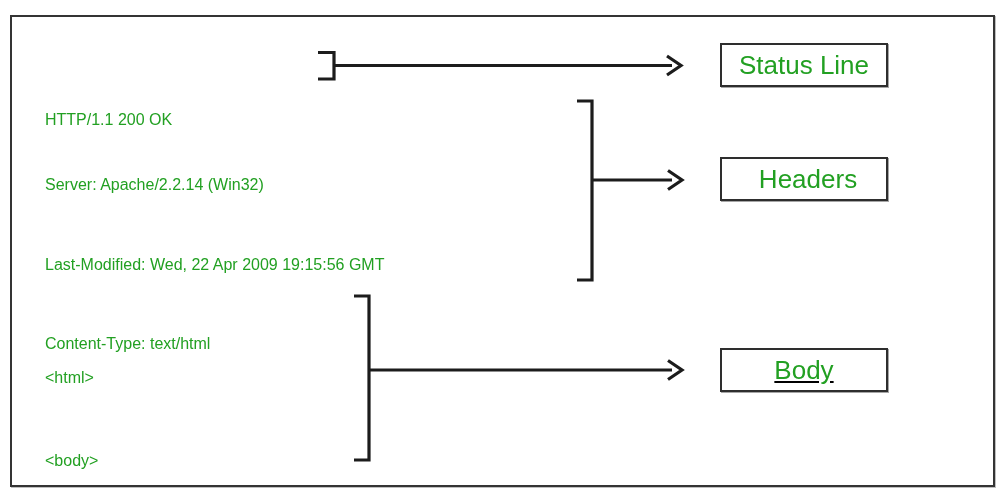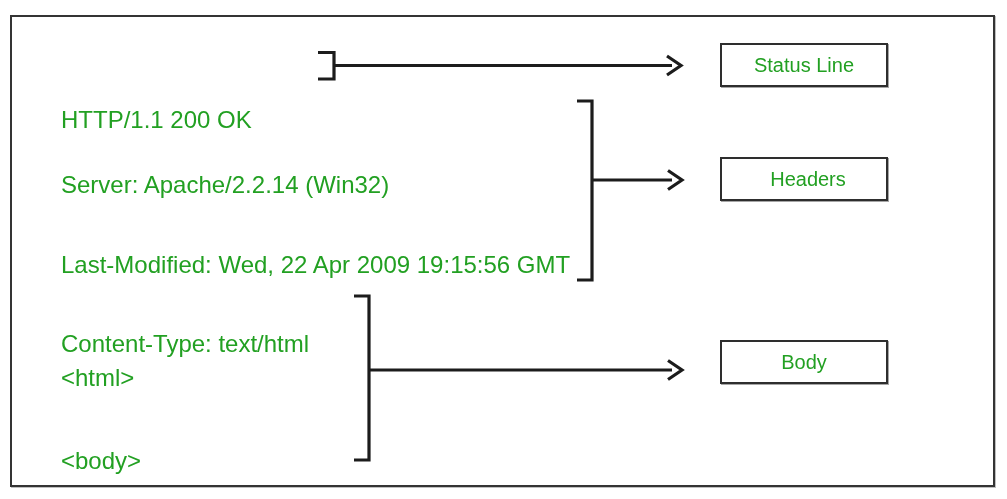--- a/index.html
+++ b/index.html
@@ -62,7 +62,7 @@
   }
   .label-box span {
     color: var(--text-green);
-    font-size: 20px;
+    font-size: 26px;
     line-height: 1;
     text-align: right;
   }

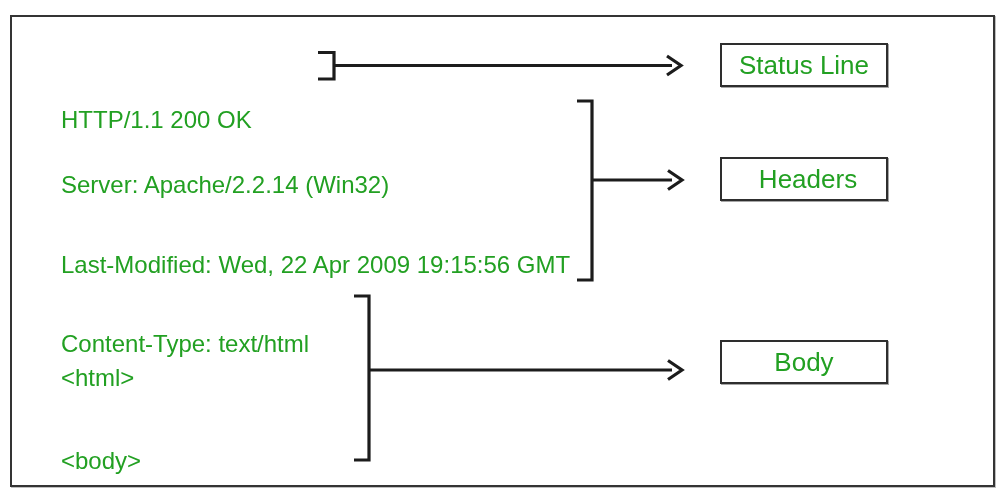--- a/index.html
+++ b/index.html
@@ -30,9 +30,8 @@
   .green-text {
     position: absolute;
     color: var(--text-green);
-    font-size: 24px;
+    font-size: 16px;
     white-space: pre;
-    margin-left: 16px;
   }
   .status-text { left: 45px; top: 55px; line-height: 26px; }
   .headers-text { left: 45px; top: 119px; line-height: 26.5px; }

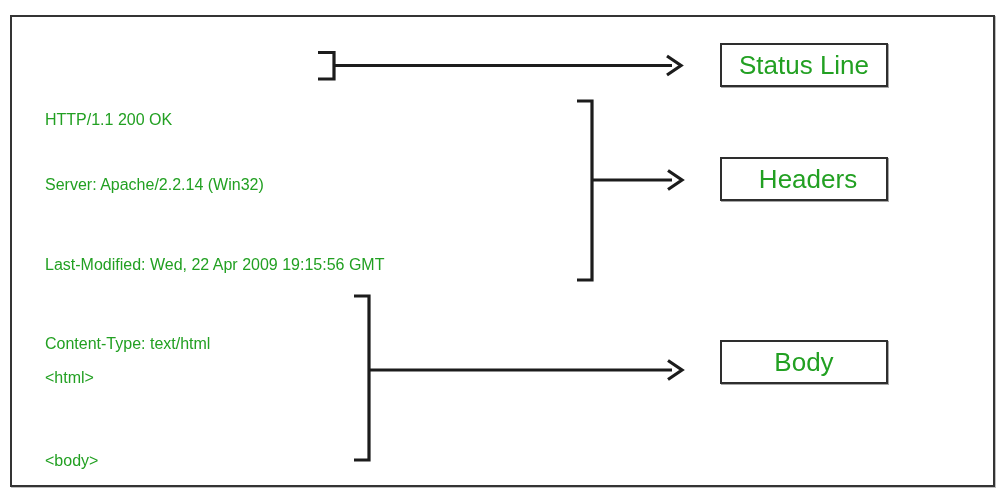--- a/index.html
+++ b/index.html
@@ -67,7 +67,7 @@
   }
   .status-box  { top: 43px; }
   .headers-box { top: 157px; padding-left: 8px; }
-  .body-box    { top: 340px; }
+  .body-box    { top: 348px; text-decoration: underline; }
 </style>
 </head>
 <body>

